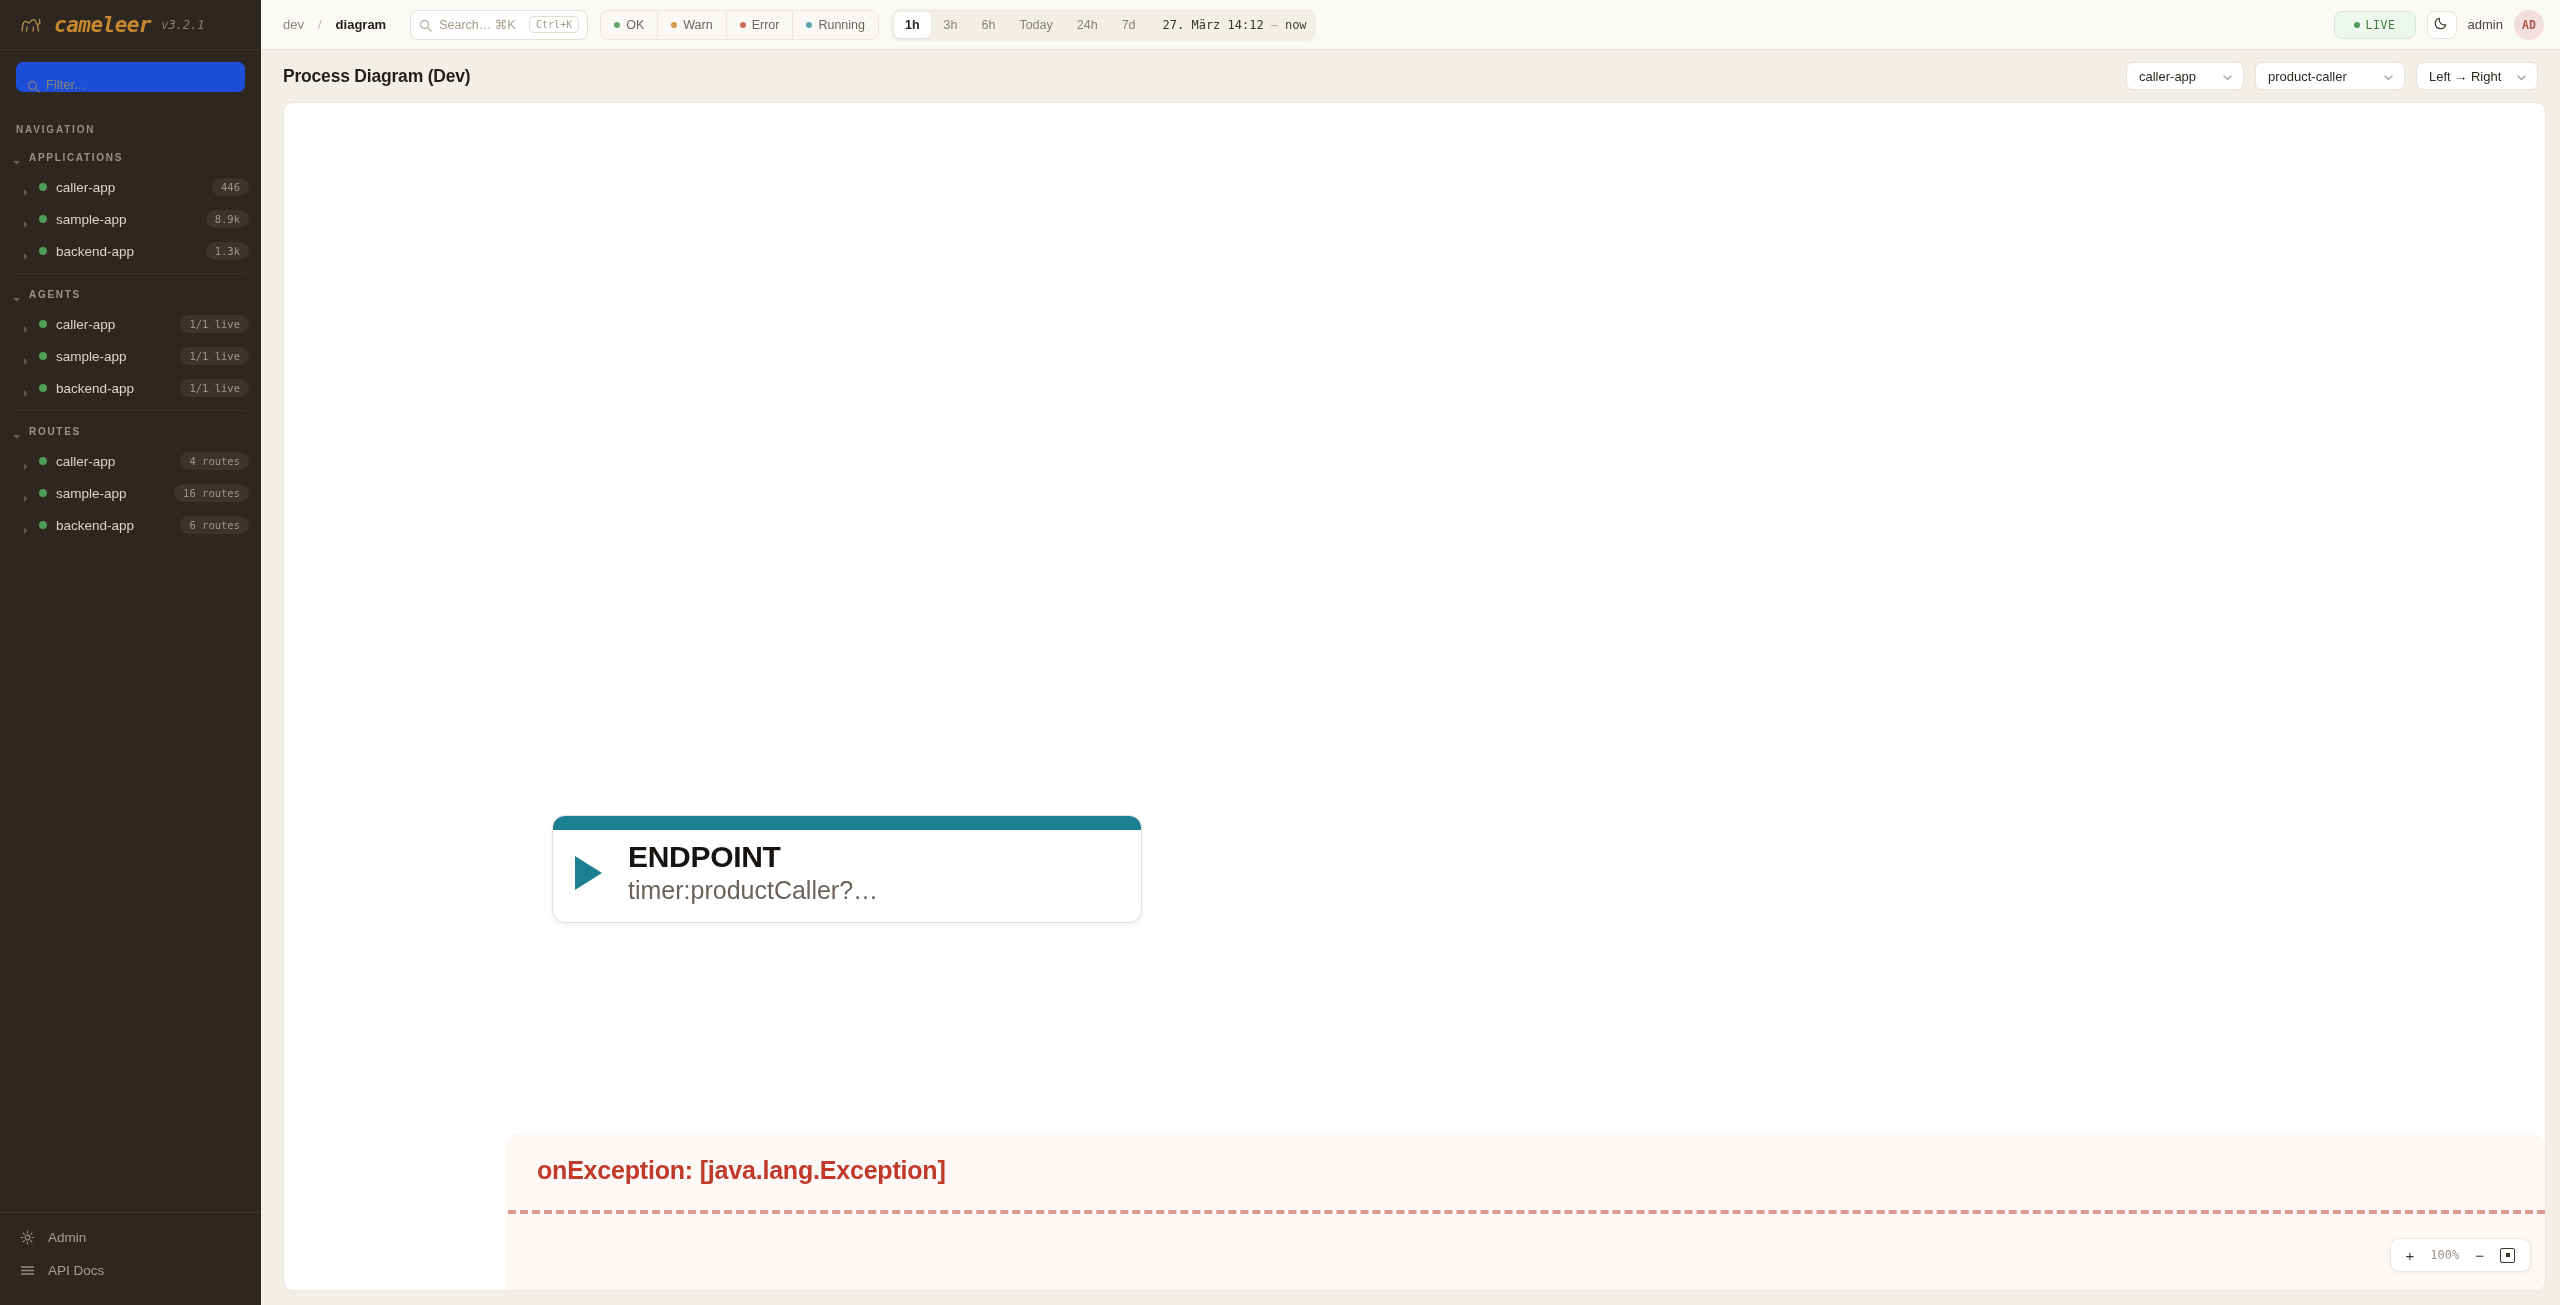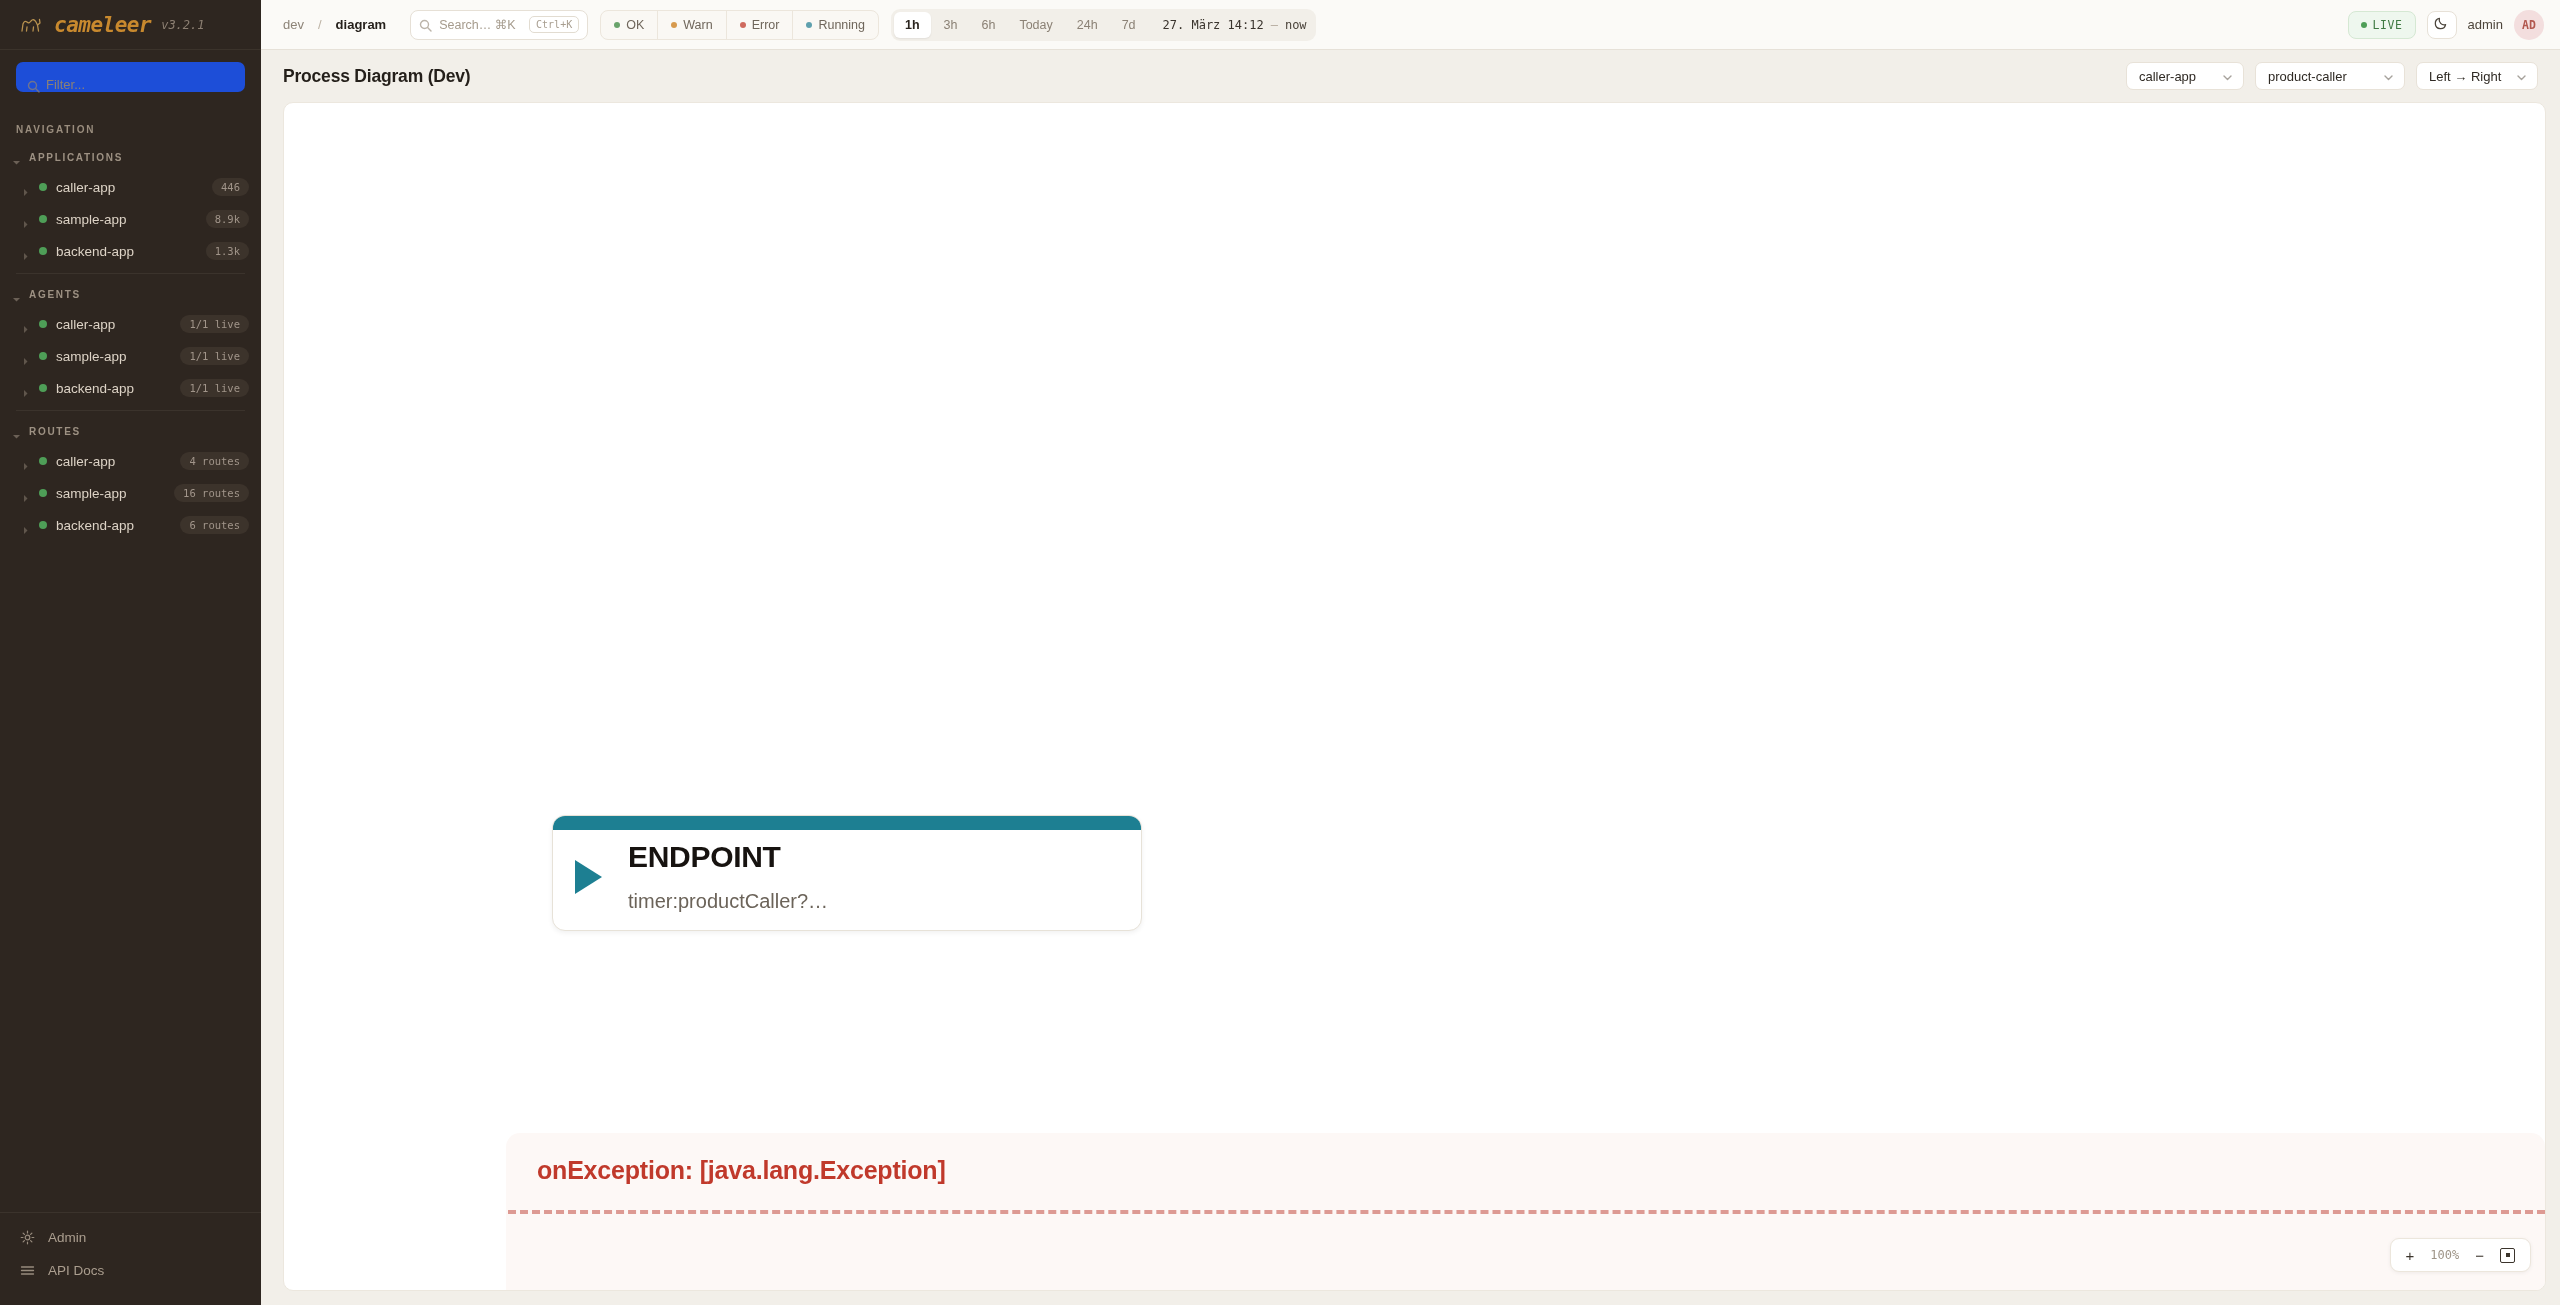--- a/index.html
+++ b/index.html
@@ -146,7 +146,7 @@
   .live-badge {
     display: flex; align-items: center; gap: 5px;
     background: #eef7ee; border: 1px solid #d5e8d3; border-radius: 8px;
-    height: 28px; padding: 0 12px; color: #3f7a42; font-size: 11.5px;
+    height: 28px; padding: 0 19px; color: #3f7a42; font-size: 11.5px;
     font-family: "DejaVu Sans Mono", monospace; letter-spacing: .6px;
   }
   .icon-btn {

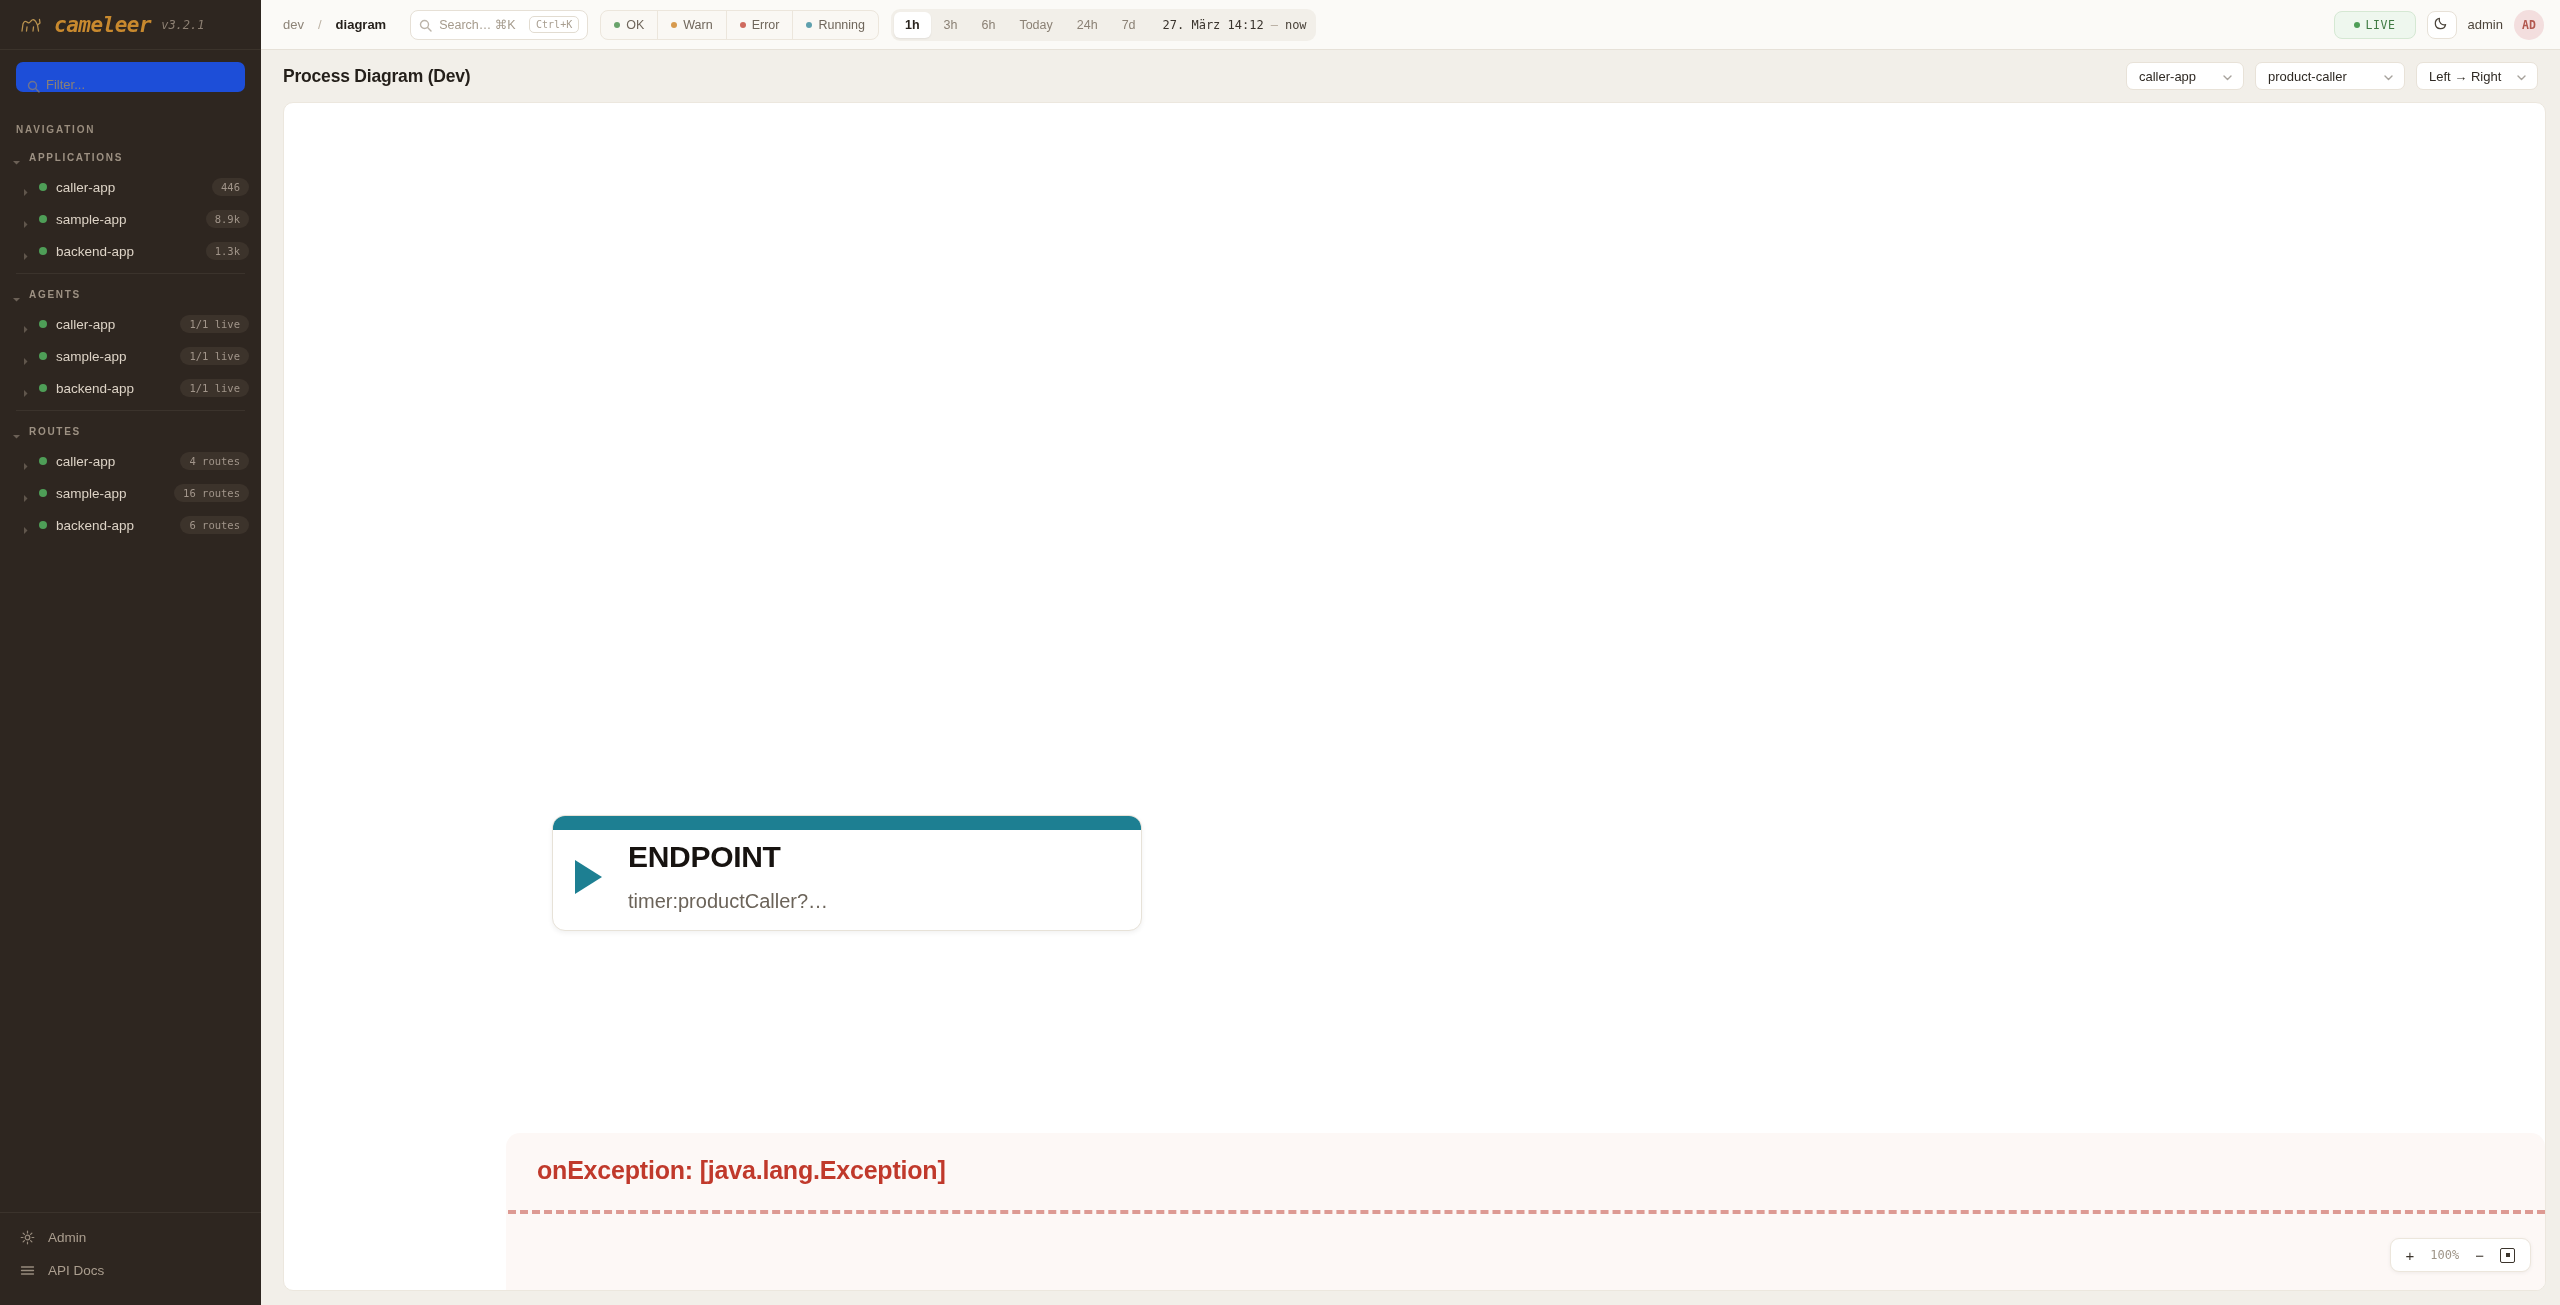--- a/index.html
+++ b/index.html
@@ -201,7 +201,7 @@
     margin-right: 10px;
   }
   .node-kind { font-size: 30px; font-weight: 700; color: #171310; letter-spacing: -.3px; line-height: 1.1; }
-  .node-uri { font-size: 20px; color: #6b6359; line-height: 1.25; margin-top: 16px; }
+  .node-uri { font-size: 25px; color: #6b6359; line-height: 1.25; margin-top: 2px; }
 
   .exc-label {
     position: absolute; font-size: 25px; font-weight: 700; color: #c0392b;

